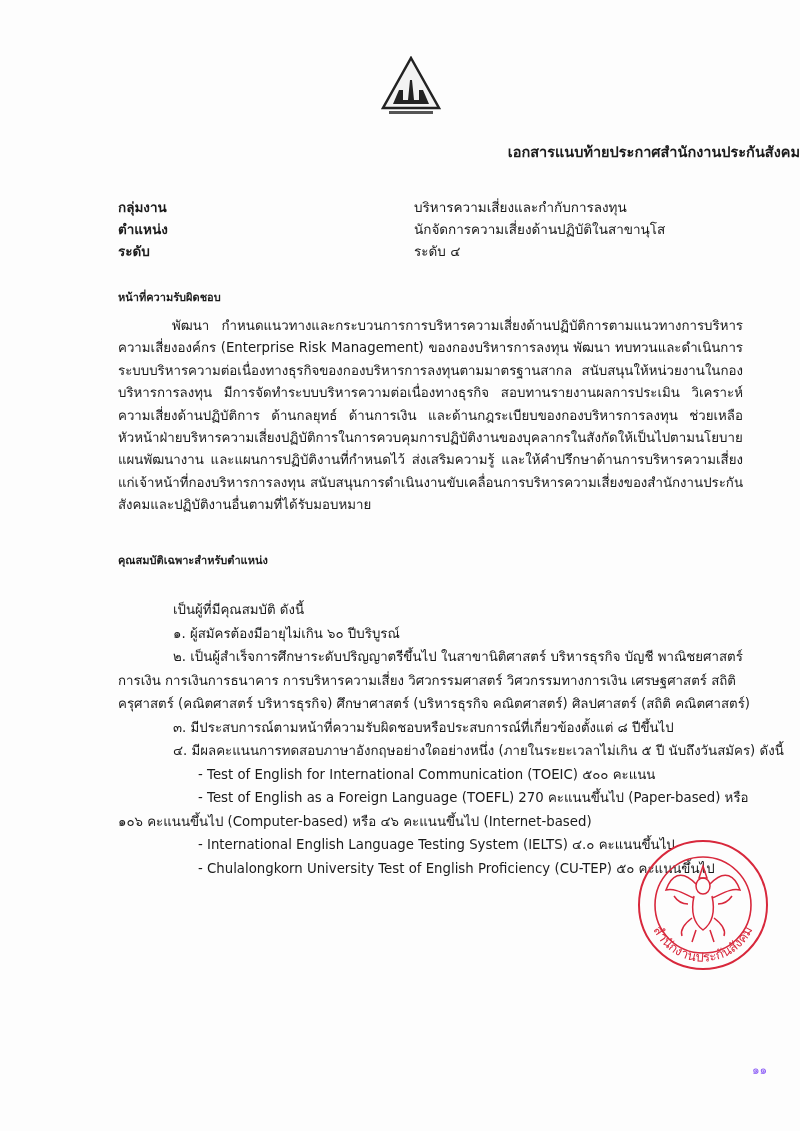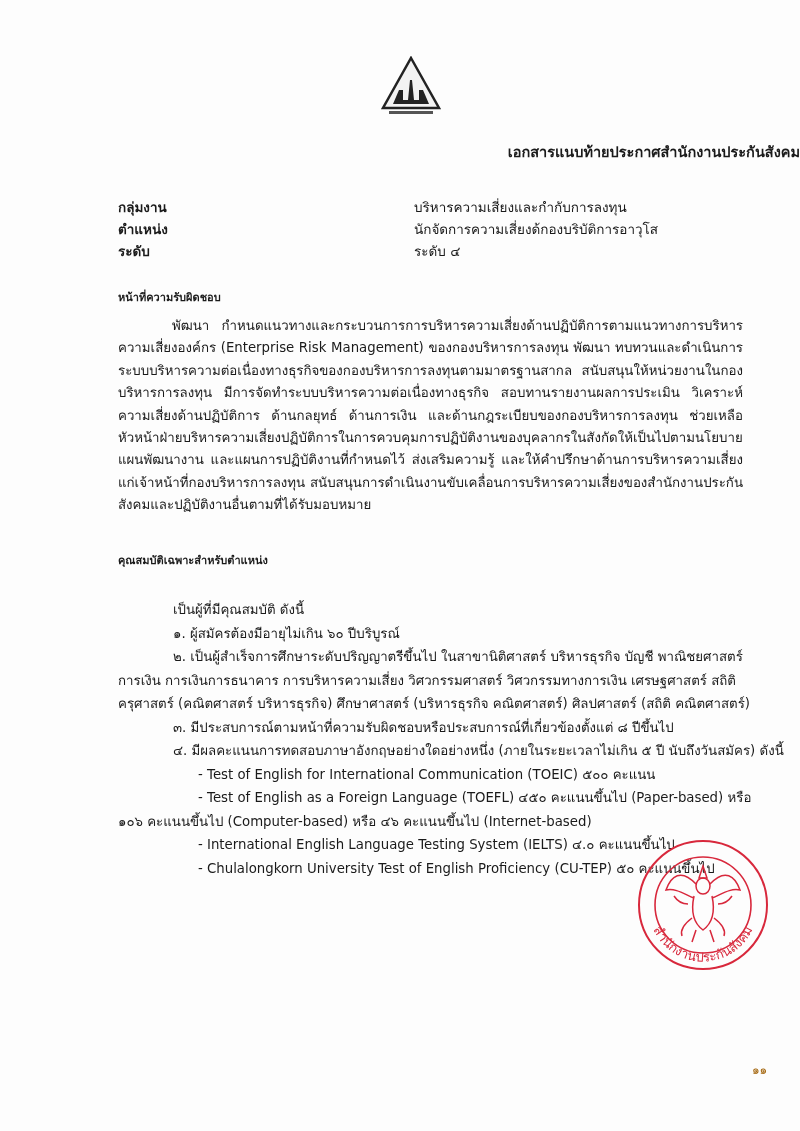--- a/index.html
+++ b/index.html
@@ -43,7 +43,7 @@
     </div>
     <div class="meta-row">
       <span class="meta-label">ตำแหน่ง</span>
-      <span class="meta-value">นักจัดการความเสี่ยงด้กองบริบัติการอาวุโส</span>
+      <span class="meta-value">นักจัดการความเสี่ยงด้านปฏิบัติในสาขานุโส</span>
     </div>
     <div class="meta-row">
       <span class="meta-label">ระดับ</span>

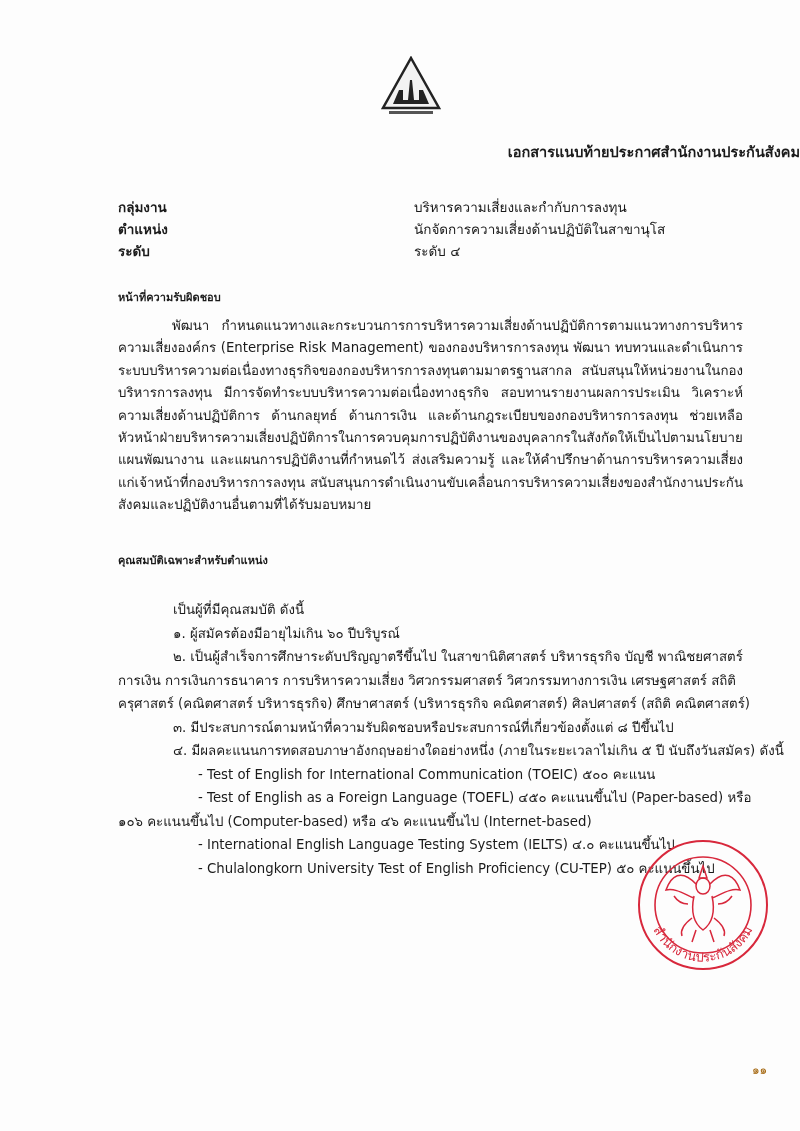--- a/index.html
+++ b/index.html
@@ -65,7 +65,7 @@
     <div class="qual-line ind1">๓. มีประสบการณ์ตามหน้าที่ความรับผิดชอบหรือประสบการณ์ที่เกี่ยวข้องตั้งแต่ ๘ ปีขึ้นไป</div>
     <div class="qual-line ind1">๔. มีผลคะแนนการทดสอบภาษาอังกฤษอย่างใดอย่างหนึ่ง (ภายในระยะเวลาไม่เกิน ๕ ปี นับถึงวันสมัคร) ดังนี้</div>
     <div class="qual-line ind2">- Test of English for International Communication (TOEIC) ๕๐๐ คะแนน</div>
-    <div class="qual-line ind2">- Test of English as a Foreign Language (TOEFL) ๔๕๐ คะแนนขึ้นไป (Paper-based) หรือ</div>
+    <div class="qual-line ind2">- Test of English as a Foreign Language (TOEFL) 270 คะแนนขึ้นไป (Paper-based) หรือ</div>
     <div class="qual-line">๑๐๖ คะแนนขึ้นไป (Computer-based) หรือ ๔๖ คะแนนขึ้นไป (Internet-based)</div>
     <div class="qual-line ind2">- International English Language Testing System (IELTS) ๔.๐ คะแนนขึ้นไป</div>
     <div class="qual-line ind2">- Chulalongkorn University Test of English Proficiency (CU-TEP) ๕๐ คะแนนขึ้นไป</div>

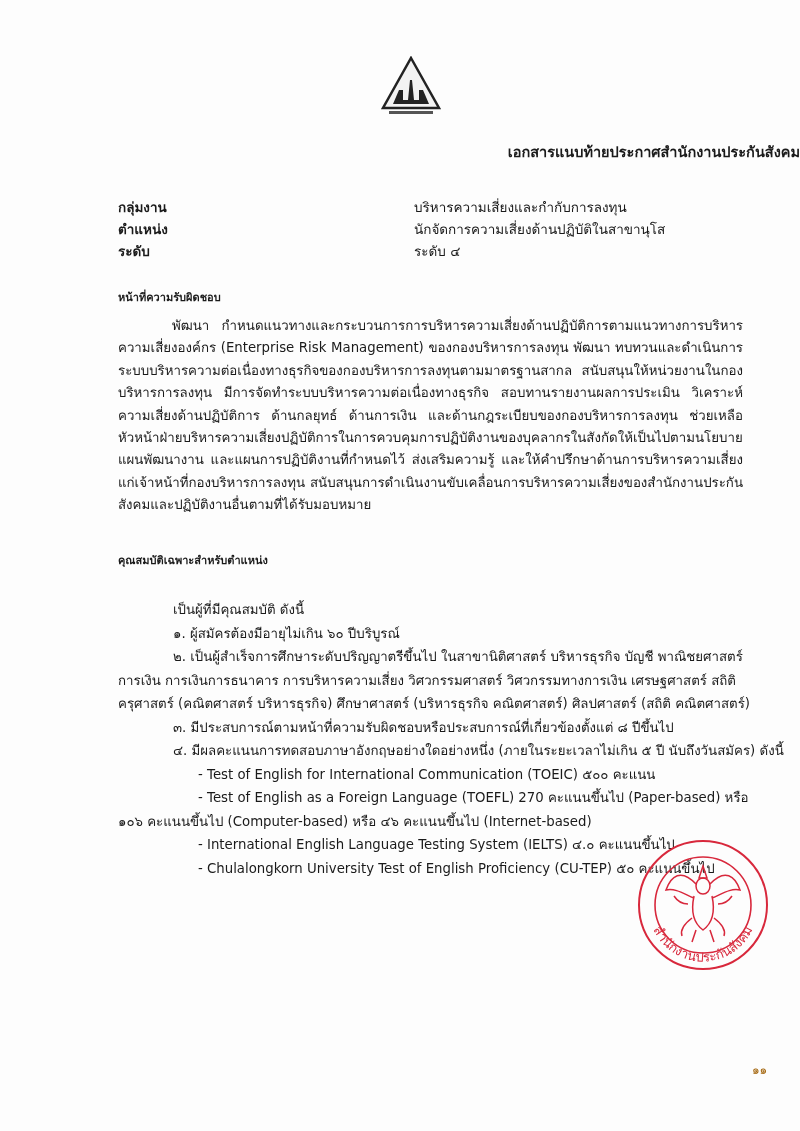--- a/index.html
+++ b/index.html
@@ -21,7 +21,7 @@
   .ind1 { padding-left: 55px; }
   .ind2 { padding-left: 80px; }
   .seal { position: absolute; left: 636px; top: 838px; width: 134px; height: 134px; }
-  .page-num { position: absolute; left: 752px; top: 1060px; font-size: 12px; color: #a16207; }
+  .page-num { position: absolute; left: 752px; top: 1060px; font-size: 12px; color: #8b5cf6; }
 </style>
 </head>
 <body>

